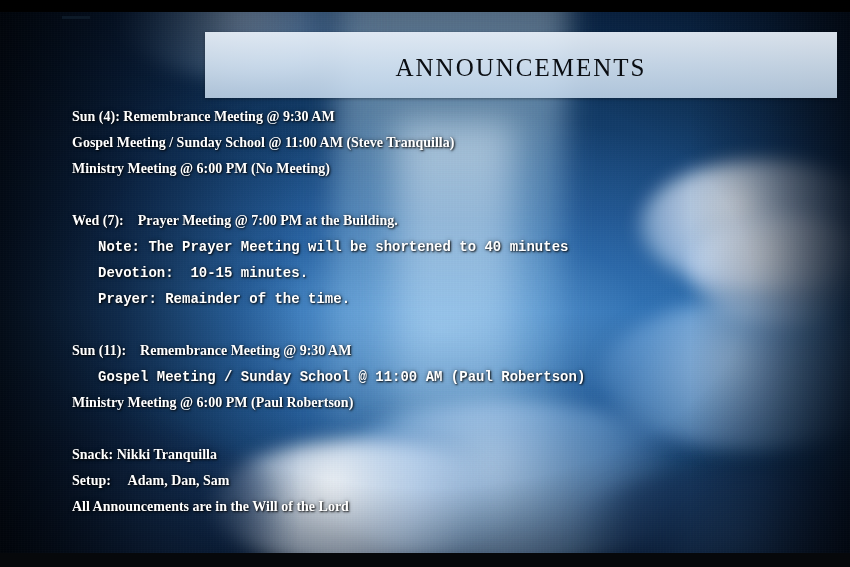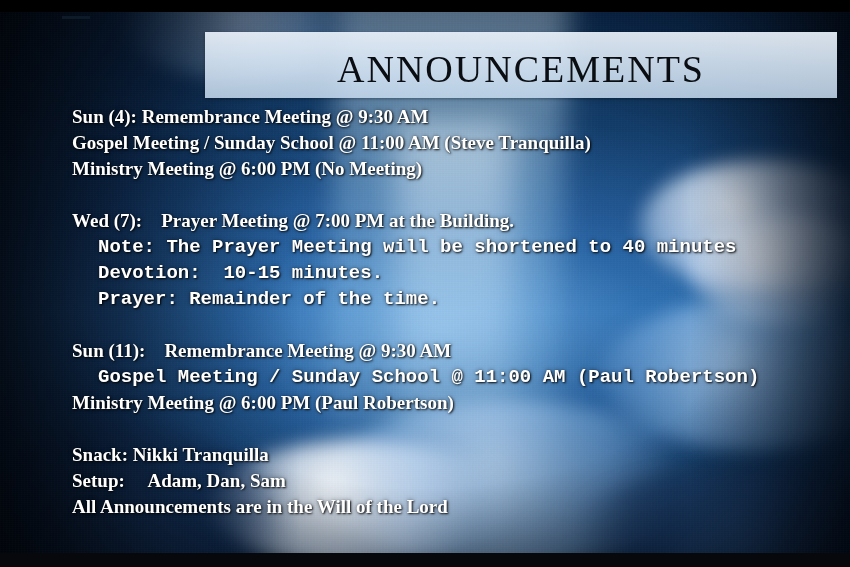--- a/index.html
+++ b/index.html
@@ -112,7 +112,7 @@
     align-items: center;
     justify-content: center;
     font-family: "Liberation Serif", "DejaVu Serif", serif;
-    font-size: 54px;
+    font-size: 36px;
     letter-spacing: 2px;
     color: #0a0d12;
     font-variant: small-caps;

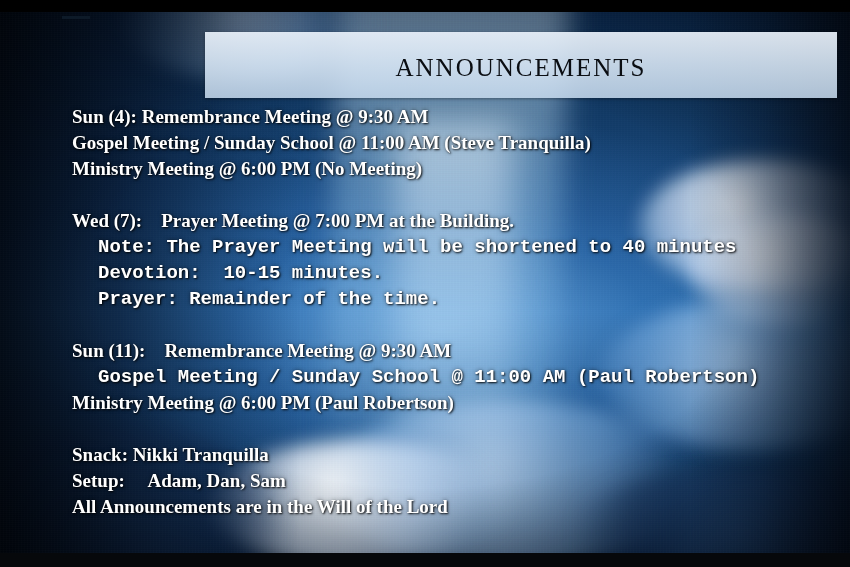--- a/index.html
+++ b/index.html
@@ -127,7 +127,7 @@
     width: 760px;
     color: #ffffff;
     font-weight: bold;
-    font-size: 19px;
+    font-size: 14px;
     line-height: 26px;
     text-shadow: 1px 1px 2px rgba(0,0,0,0.85), 0 0 4px rgba(0,0,0,0.5);
     white-space: pre;

